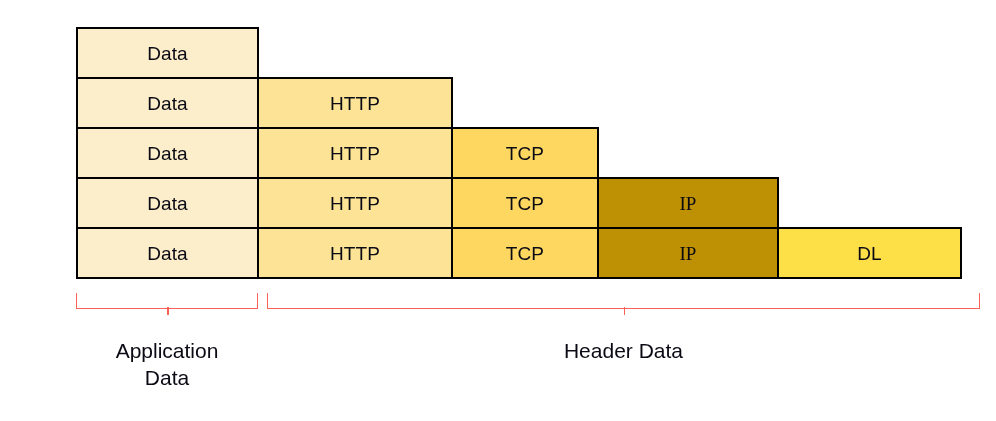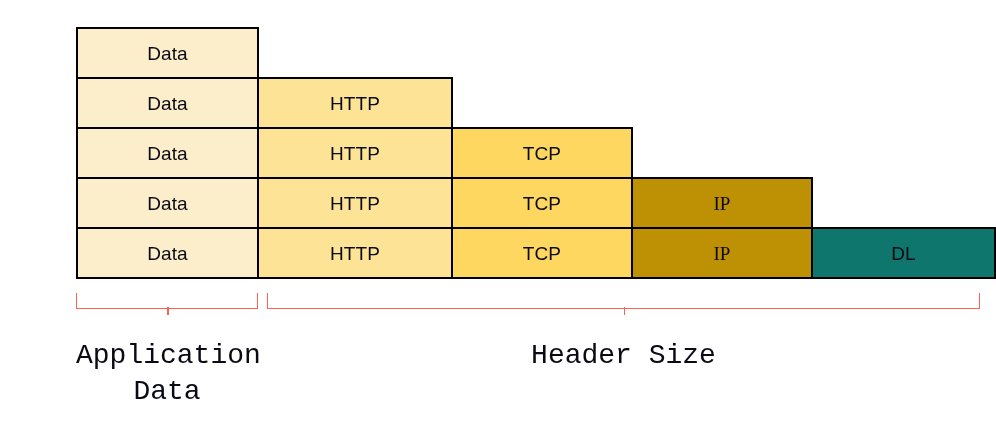--- a/index.html
+++ b/index.html
@@ -62,7 +62,7 @@
 
   .cell.w-data { width: 183px; }
   .cell.w-http { width: 196px; }
-  .cell.w-tcp  { width: 182px; }
+  .cell.w-tcp  { width: 148px; }
   .cell.w-ip   { width: 182px; font-family: Liberation Serif, serif; }
   .cell.w-dl   { width: 185px; }
 

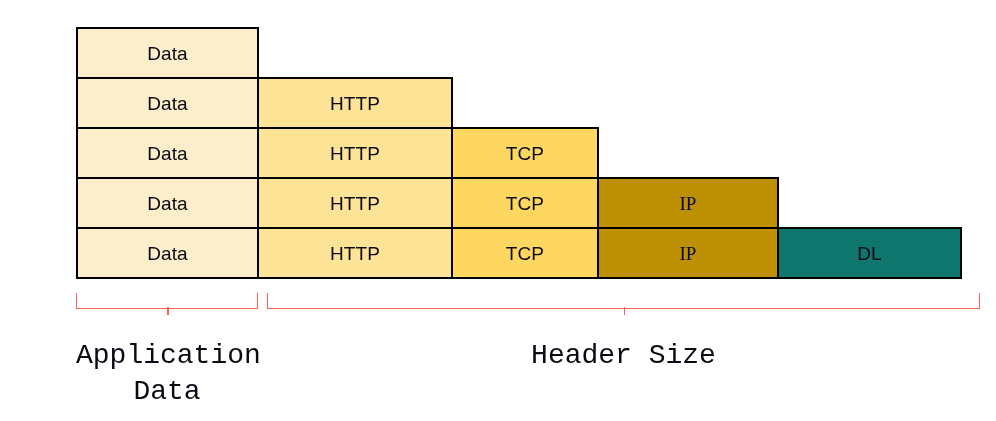--- a/index.html
+++ b/index.html
@@ -152,7 +152,7 @@
       <div class="cell w-http" style="background:#FCE395">HTTP</div>
       <div class="cell w-tcp" style="background:#FDD75F">TCP</div>
       <div class="cell w-ip" style="background:#BE9004">IP</div>
-      <div class="cell w-dl" style="background:#0f766e">DL</div>
+      <div class="cell w-dl" style="background:#fde047">DL</div>
     </div>
 
   </div>

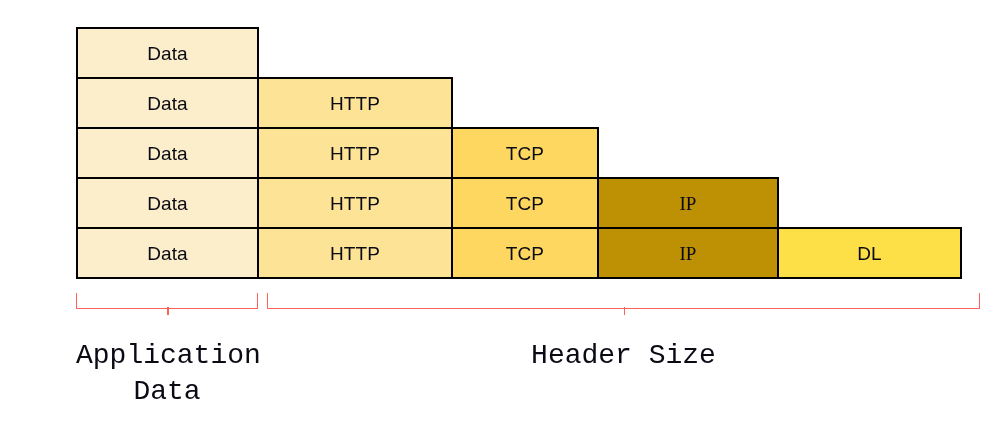--- a/index.html
+++ b/index.html
@@ -100,12 +100,11 @@
   
   .brk-label {
     position: absolute;
-    font-size: 28px;
+    font-size: 21px;
     color: #0a0a14;
     text-align: center;
     line-height: 1.28;
     white-space: pre-line;
-    font-family: Liberation Mono, monospace;
   }
   #label-app {
     left: 64px;

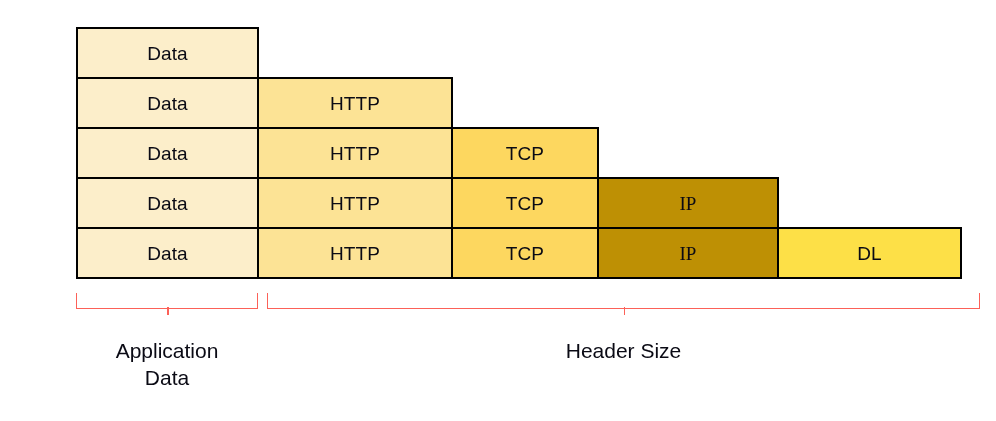--- a/index.html
+++ b/index.html
@@ -165,7 +165,7 @@
 
   <div id="label-app" class="brk-label">Application
 Data</div>
-  <div id="label-header" class="brk-label">Header Size</div>
+  <div id="label-header" class="brk-label">Header Data</div>
 
 </div>
 

